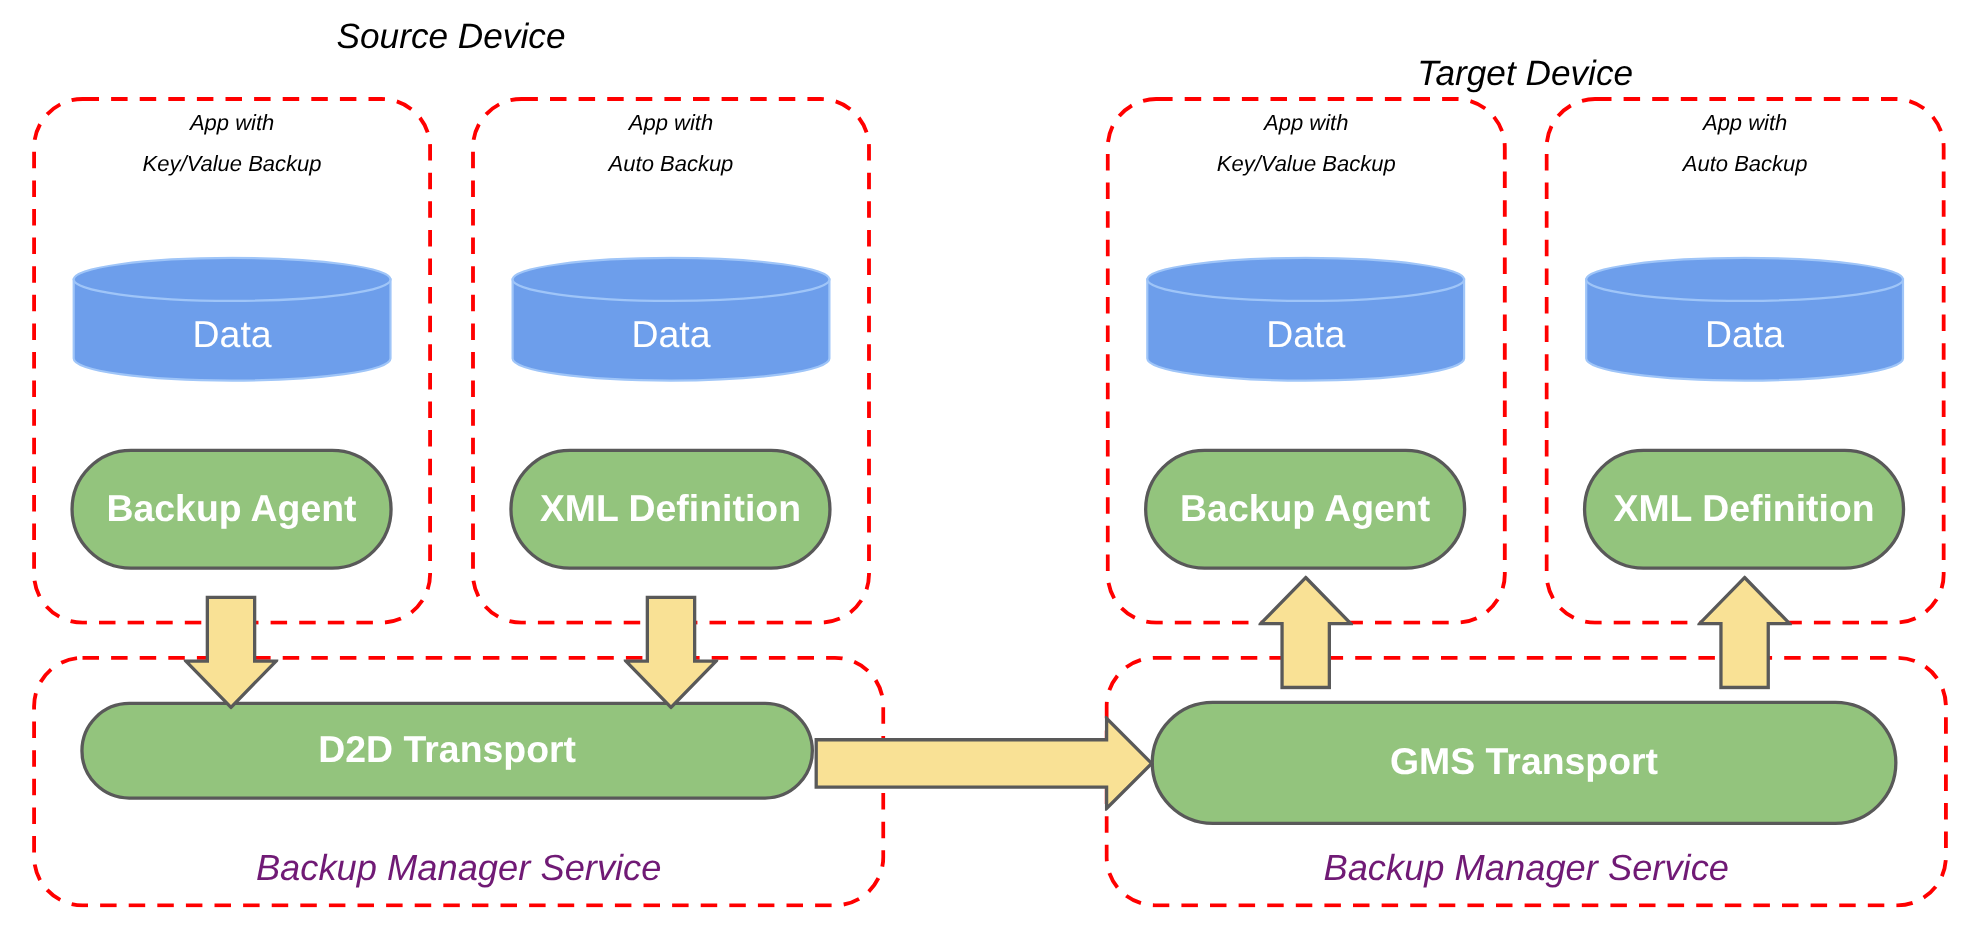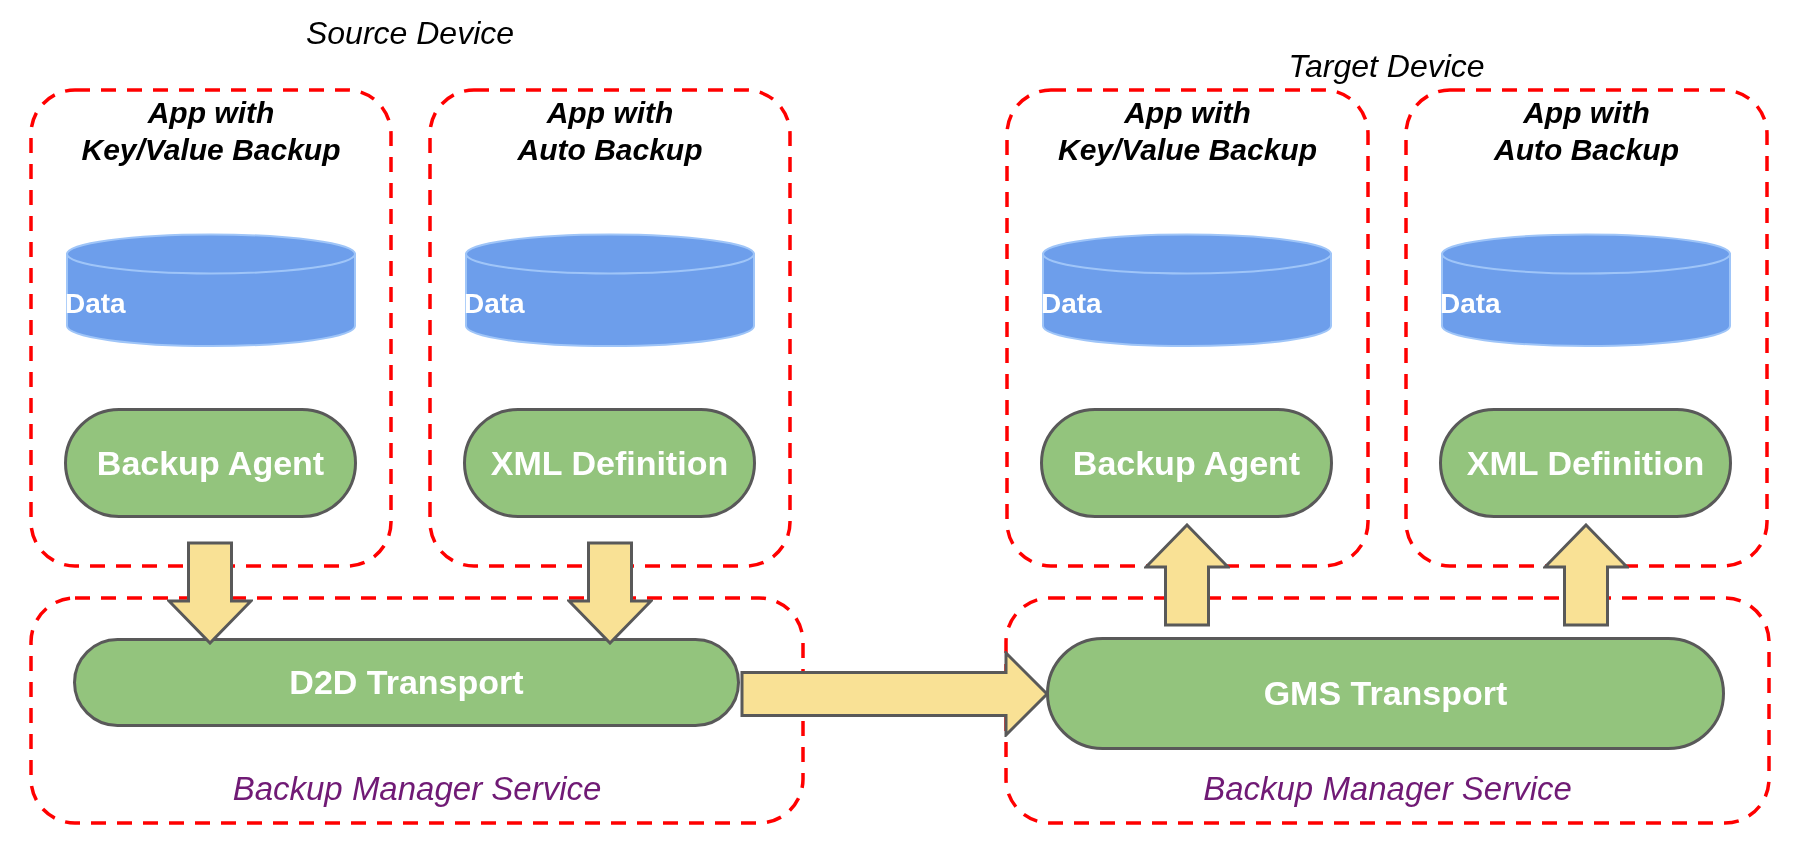--- a/index.html
+++ b/index.html
@@ -24,11 +24,10 @@
 
   .app-label {
     font-style: italic;
-    font-size: 30px;
+    font-size: 20px;
     line-height: 37px;
     color: #000000;
     text-align: center;
-    font-weight: bold;
   }
   .app-label span { display: block; }
 

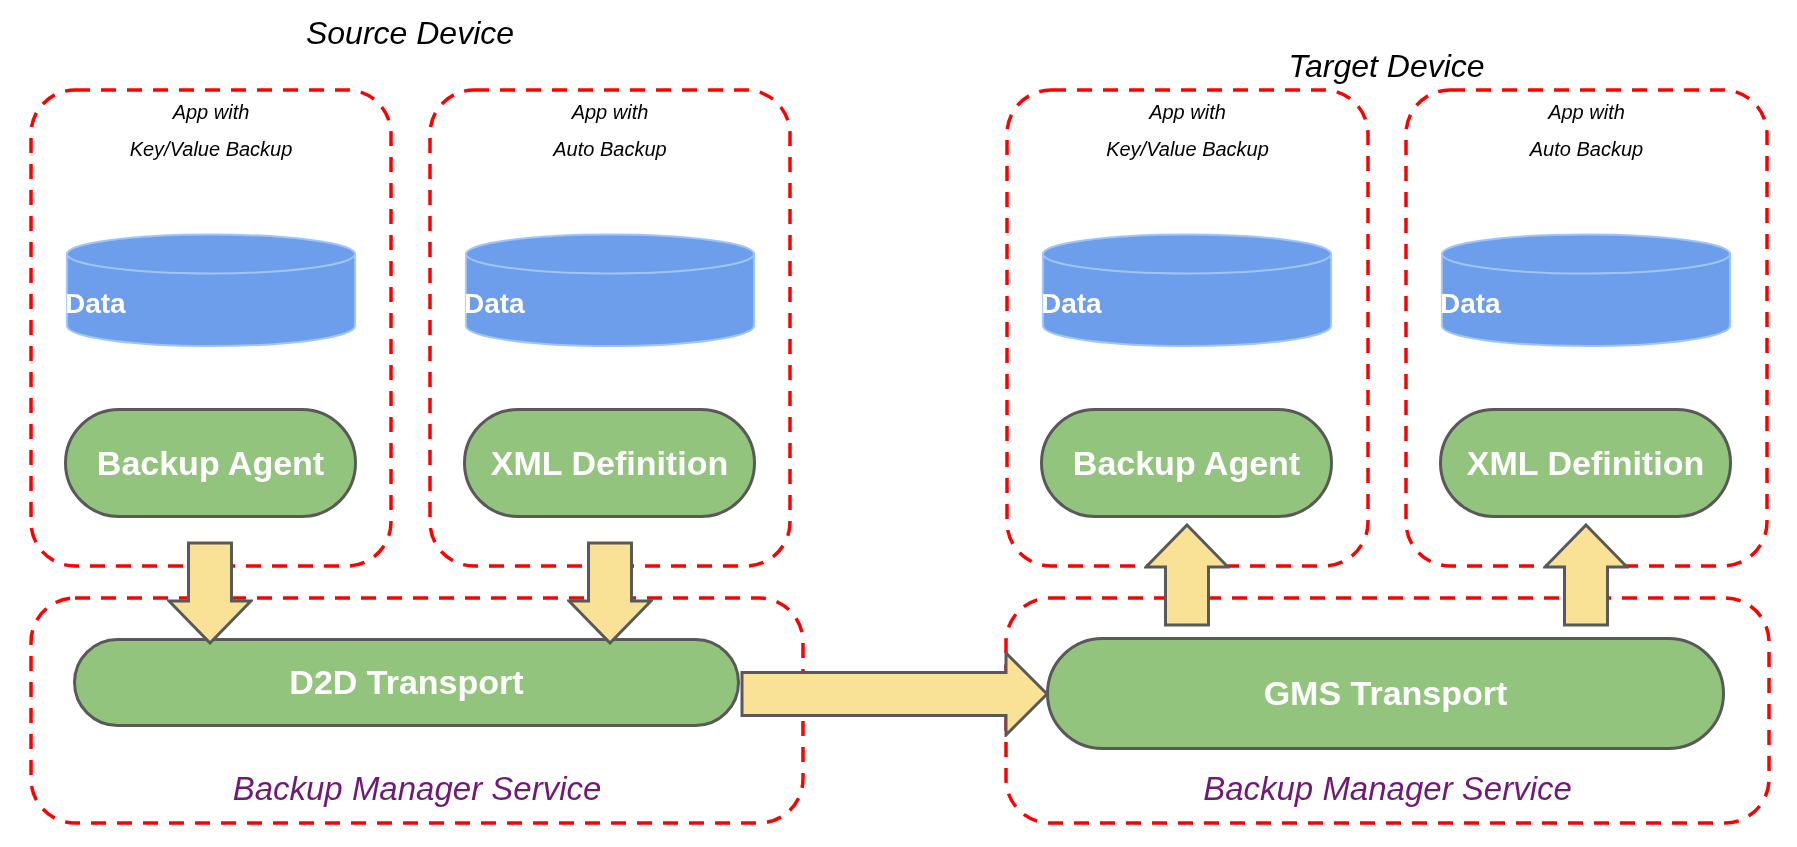--- a/index.html
+++ b/index.html
@@ -60,9 +60,10 @@
     position: absolute;
     left: 0; top: 54px;
     width: 100%;
+    text-align: center;
     color: var(--text-on-shape, #ffffff);
-    font-weight: bold;
-    font-size: 28px;
+    font-weight: normal;
+    font-size: 34px;
     line-height: 34px;
   }
 

